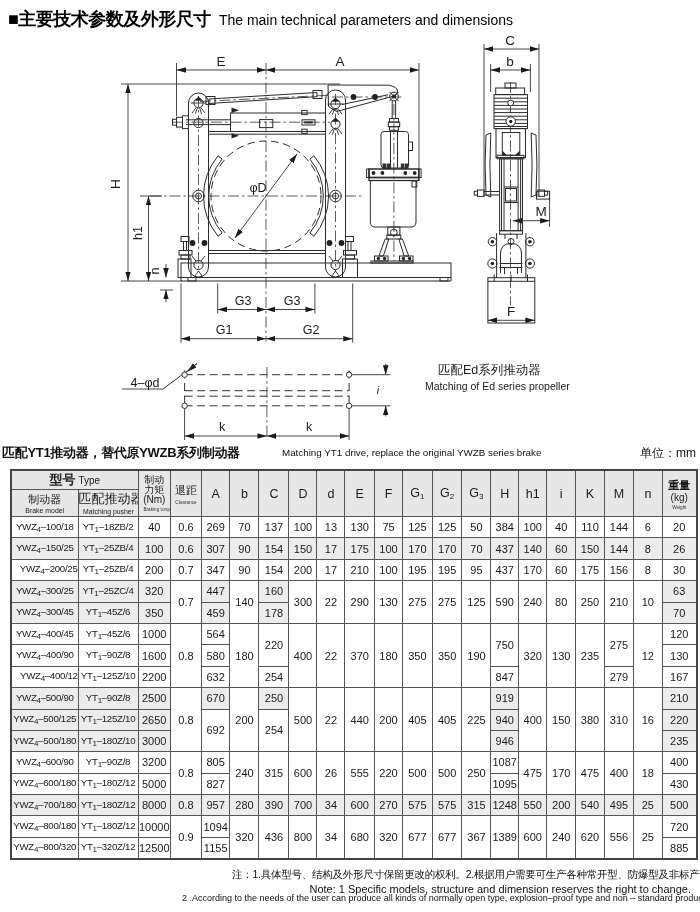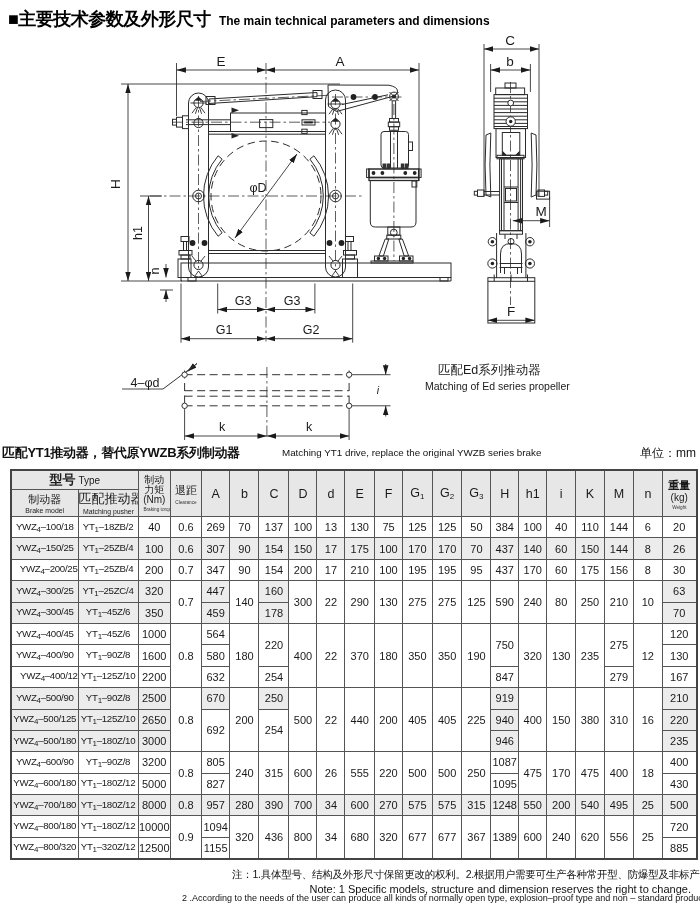--- a/index.html
+++ b/index.html
@@ -6,7 +6,7 @@
 body{width:700px;height:912px;background:#fff;font-family:"Liberation Sans",sans-serif;color:#111;position:relative;overflow:hidden;}
 #hdr{position:absolute;left:8px;top:7px;width:690px;}
 #hdr .cn{font-size:18px;font-weight:bold;color:#000;letter-spacing:-0.5px;}
-#hdr .en{font-size:12px;font-weight:bold;color:#000;margin-left:8px;margin-top:24px;}
+#hdr .en{font-size:14px;font-weight:normal;color:#000;margin-left:8px;margin-top:24px;}
 #subline{position:absolute;left:4px;top:445px;width:694px;height:14px;font-size:12px;}
 #subline .cn{position:absolute;left:-2px;top:-1px;font-weight:bold;font-size:13px;letter-spacing:-0.3px;}
 #subline .en{position:absolute;left:278px;top:1.5px;font-size:9.8px;}

